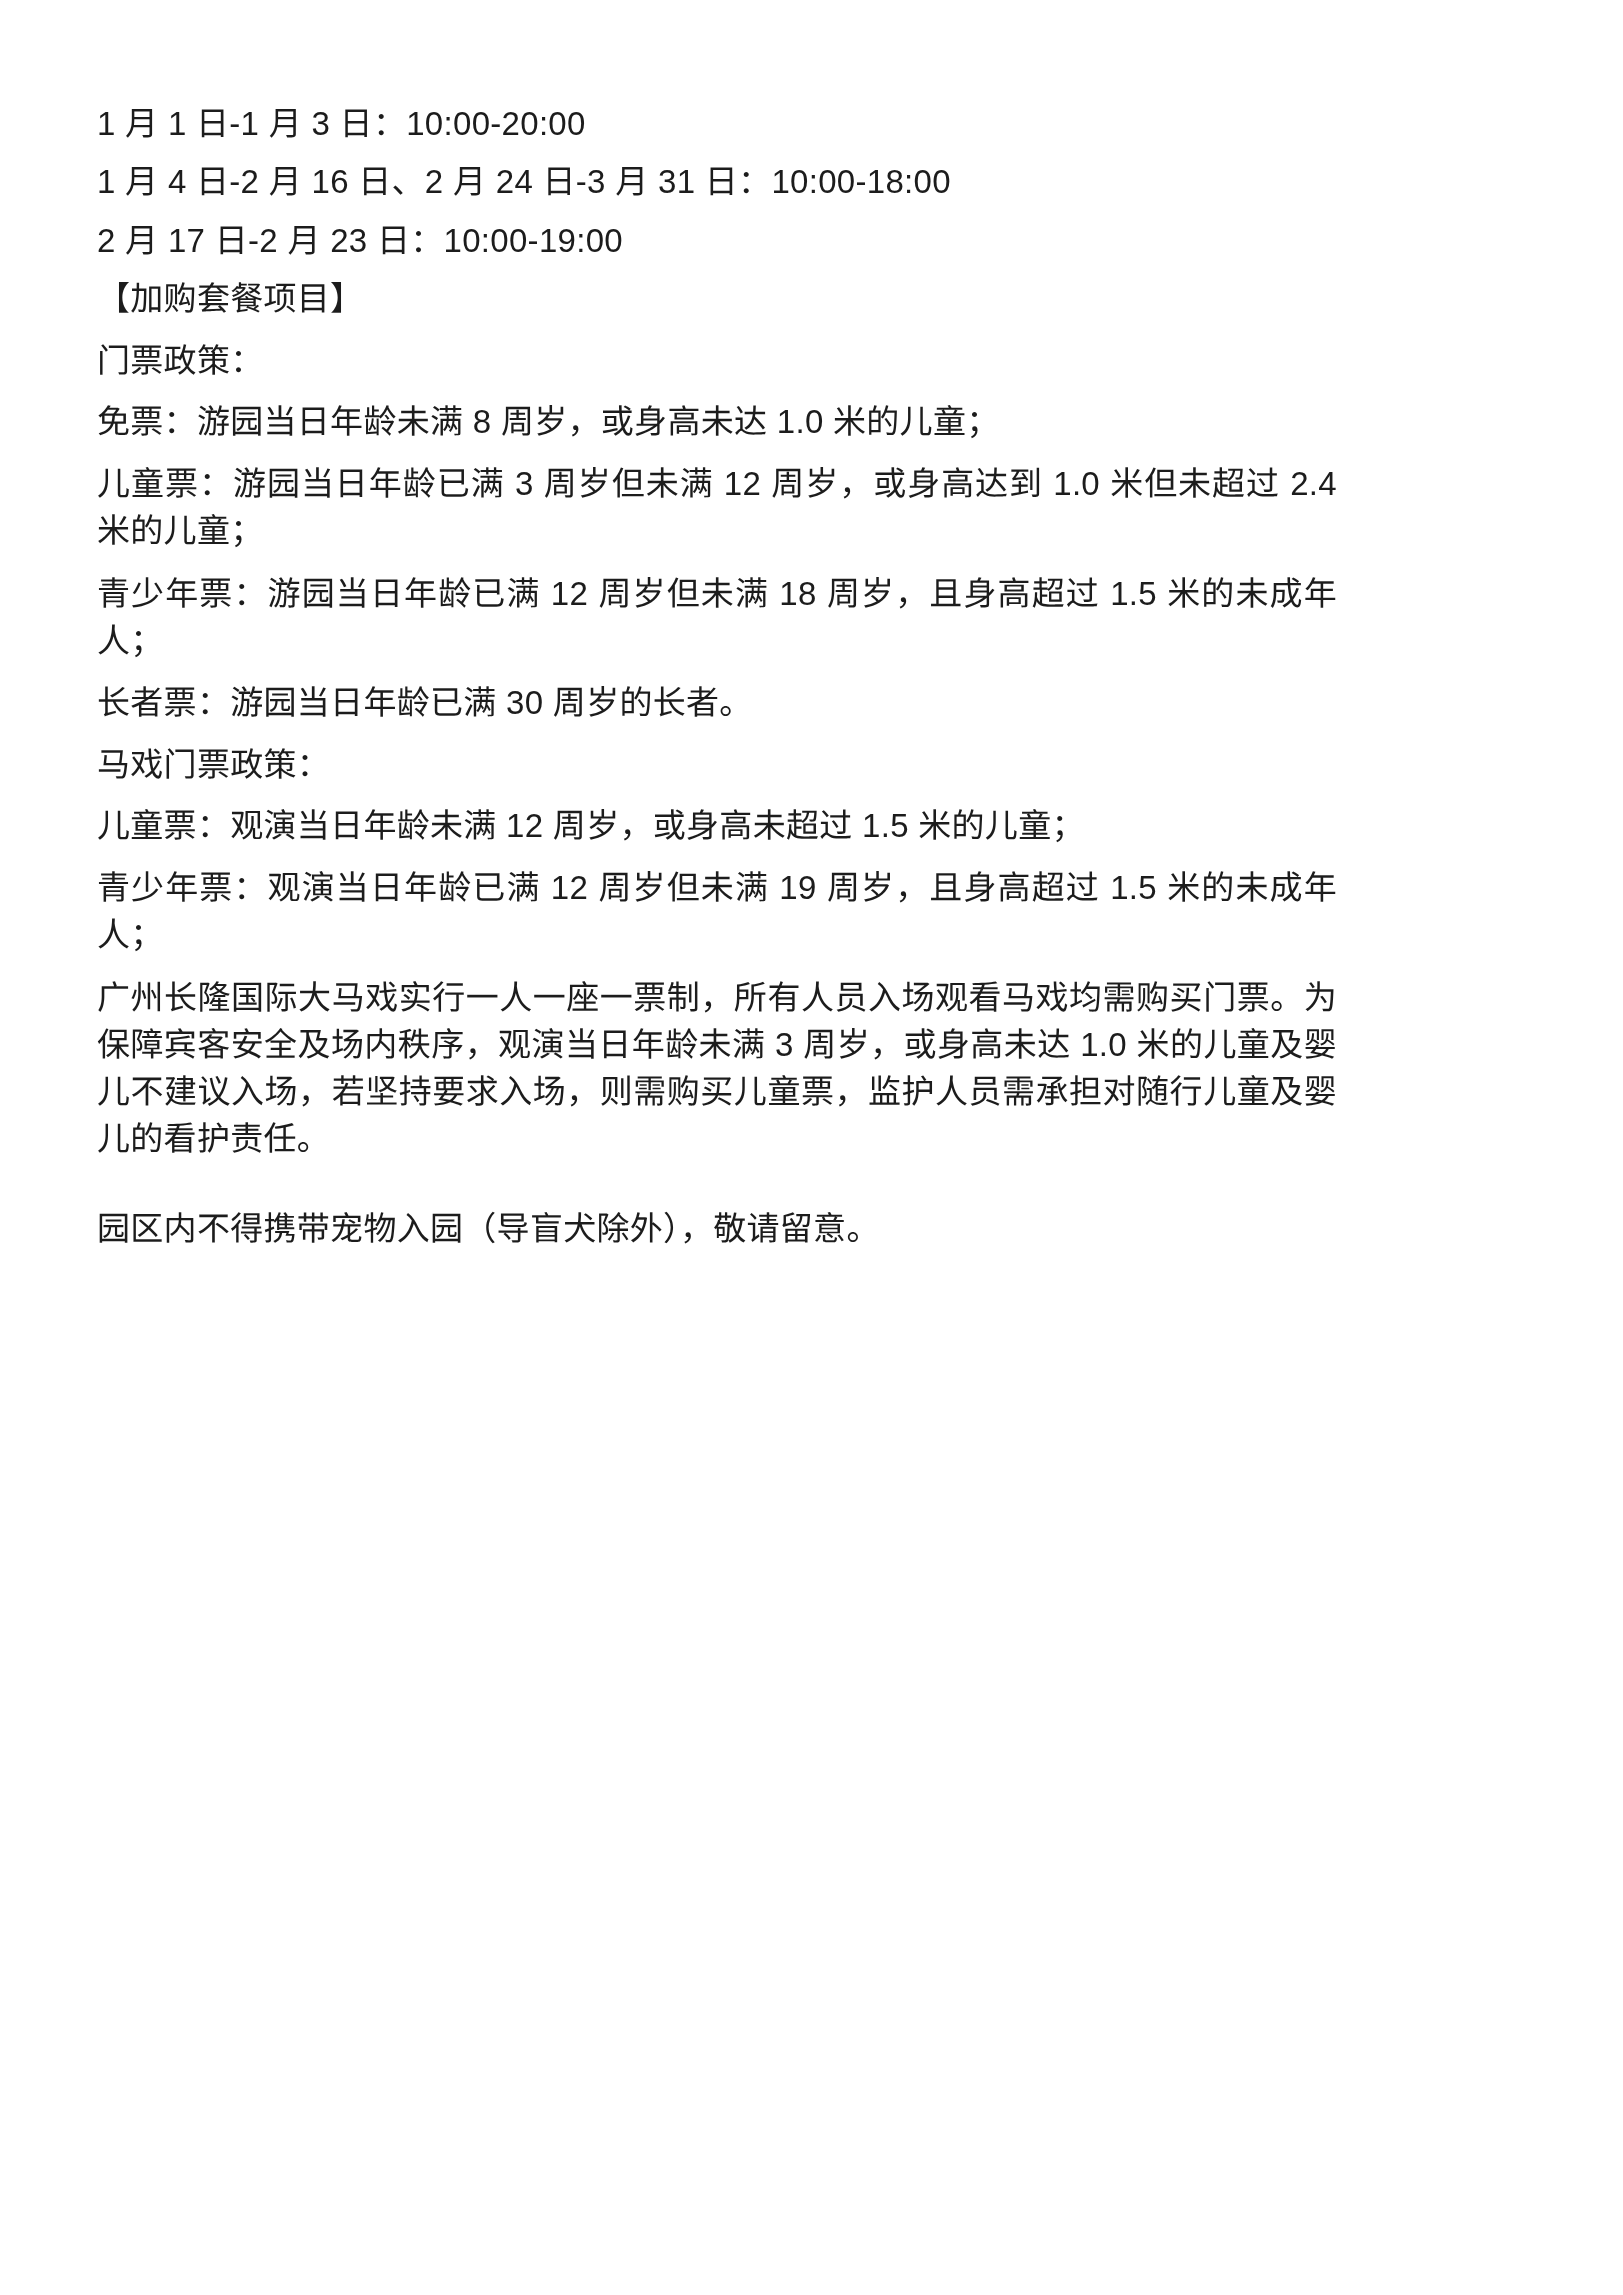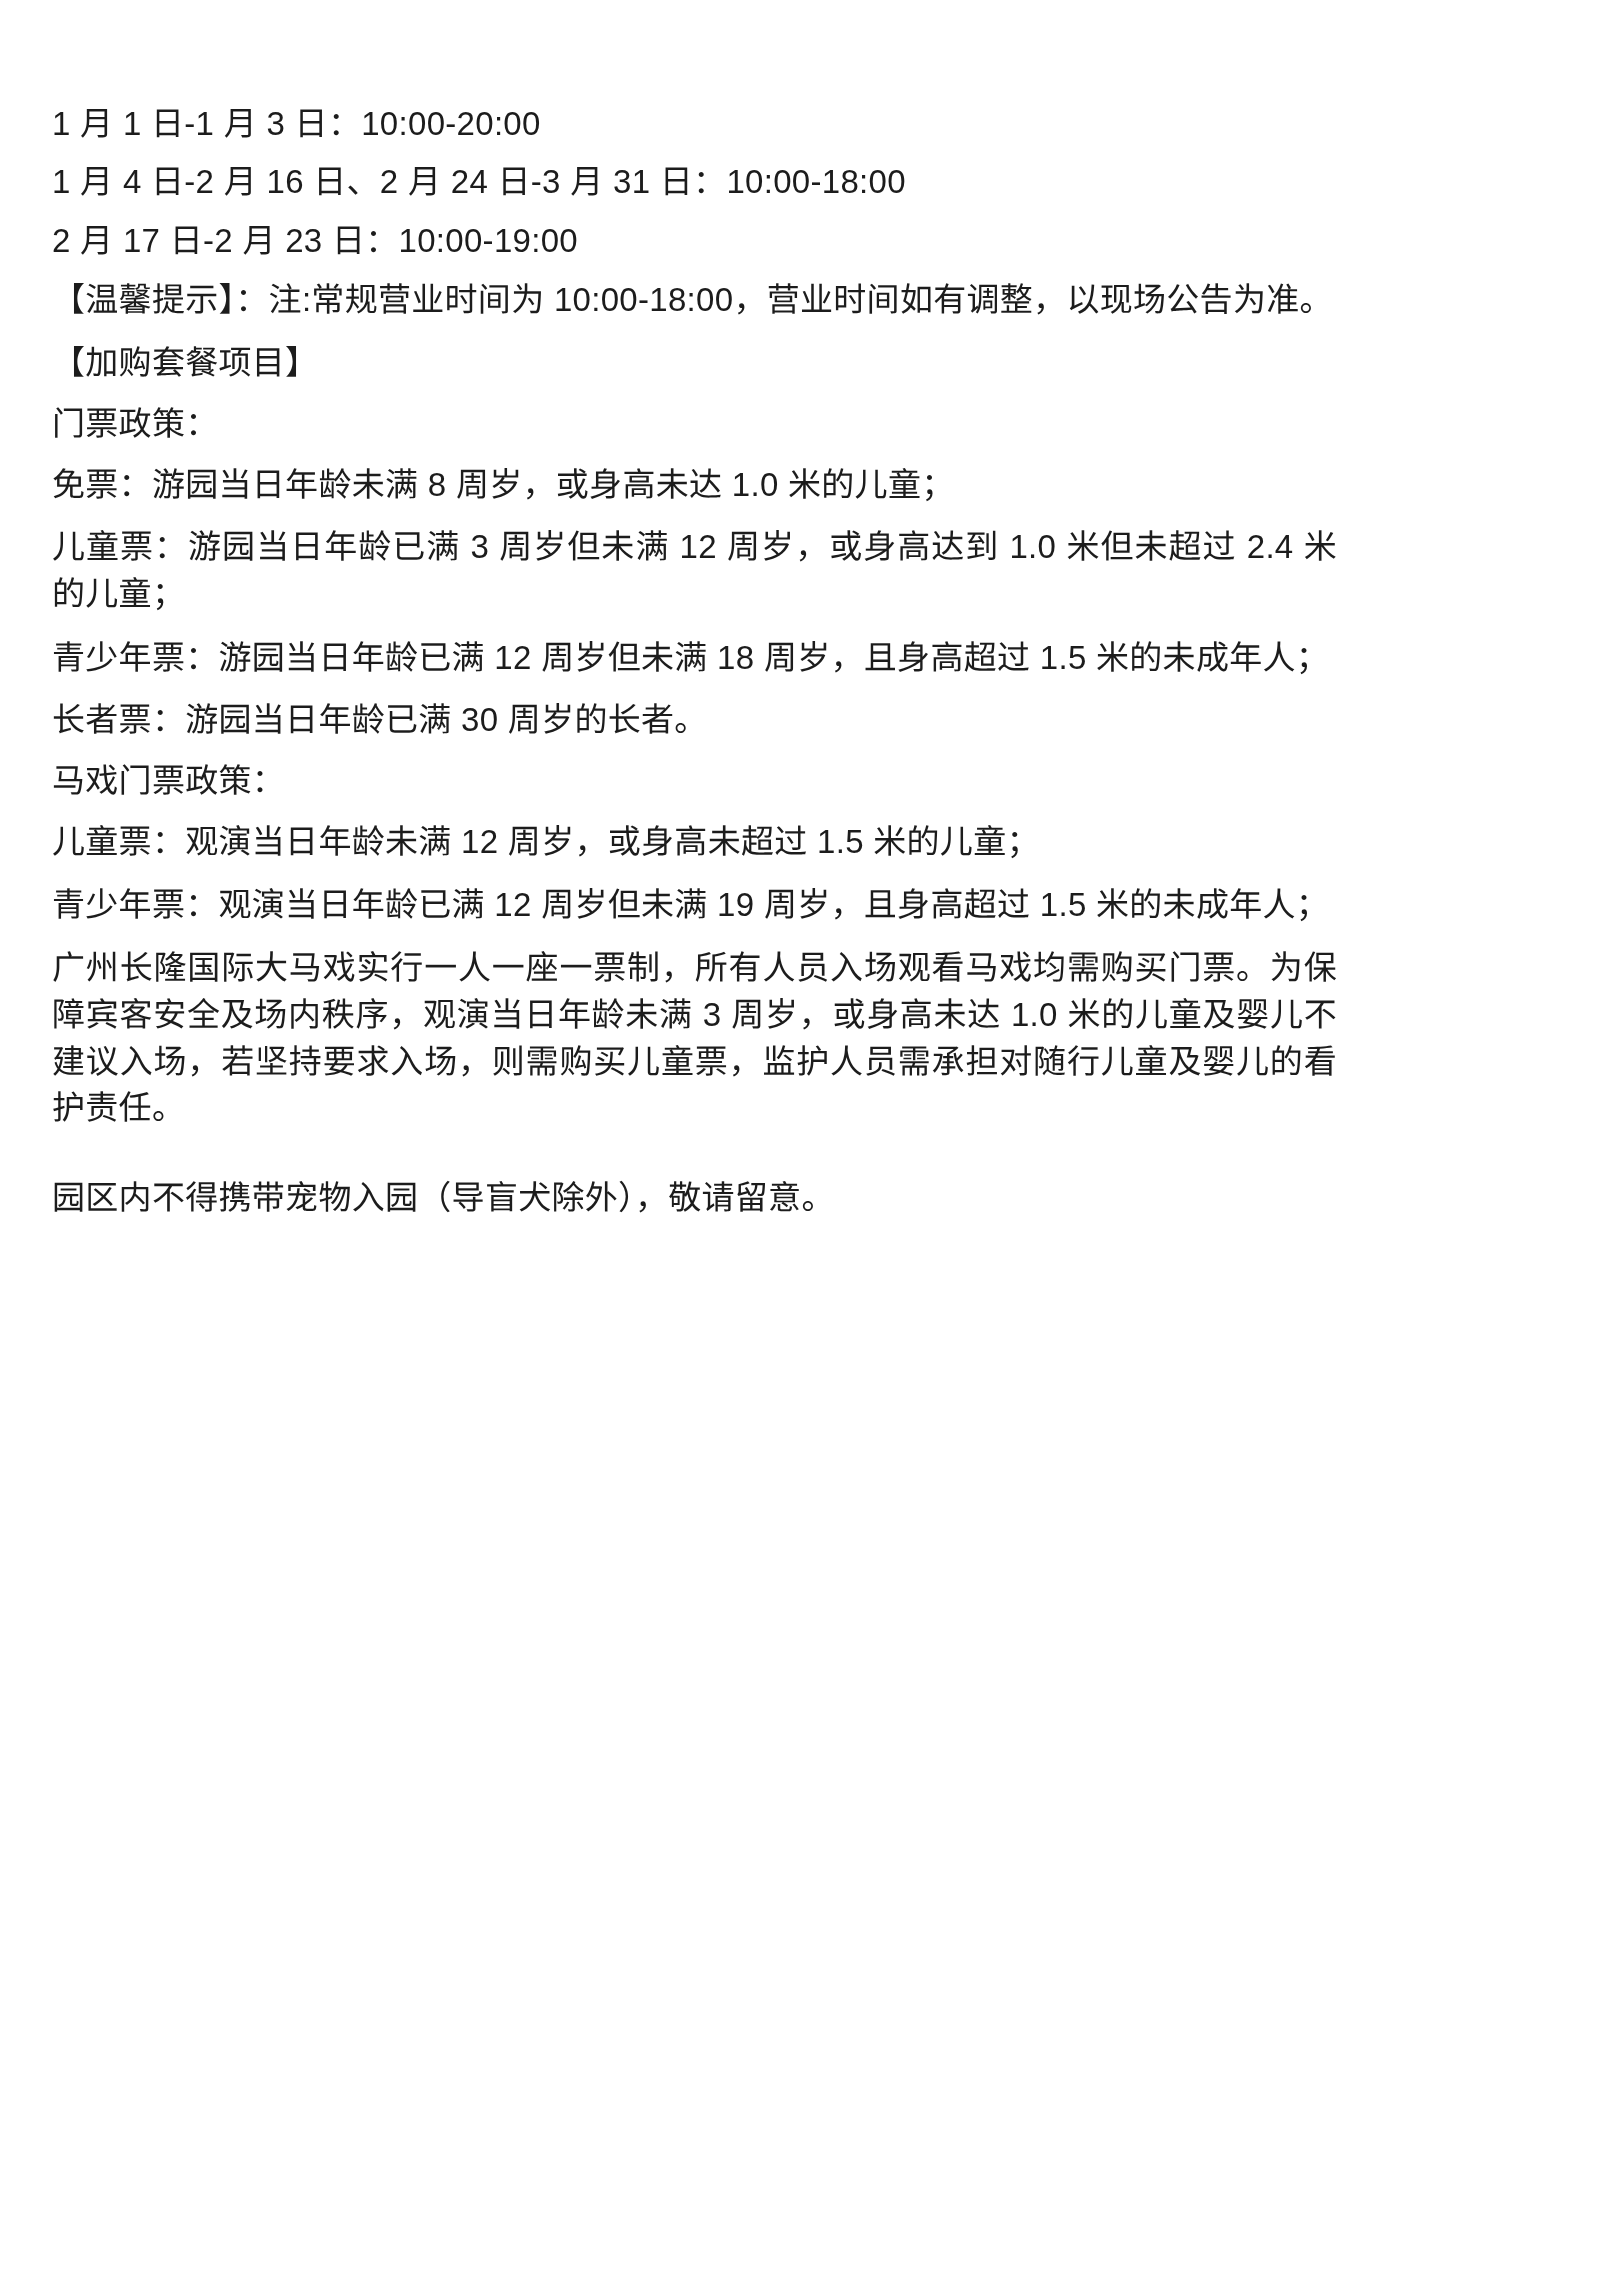--- a/index.html
+++ b/index.html
@@ -17,7 +17,7 @@
     width: 1439px;
     min-height: 2295px;
     box-sizing: border-box;
-    padding: 102px 102px 82px 52px;
+    padding: 102px 102px 82px 97px;
     background: #ffffff;
   }
   .doc-body {

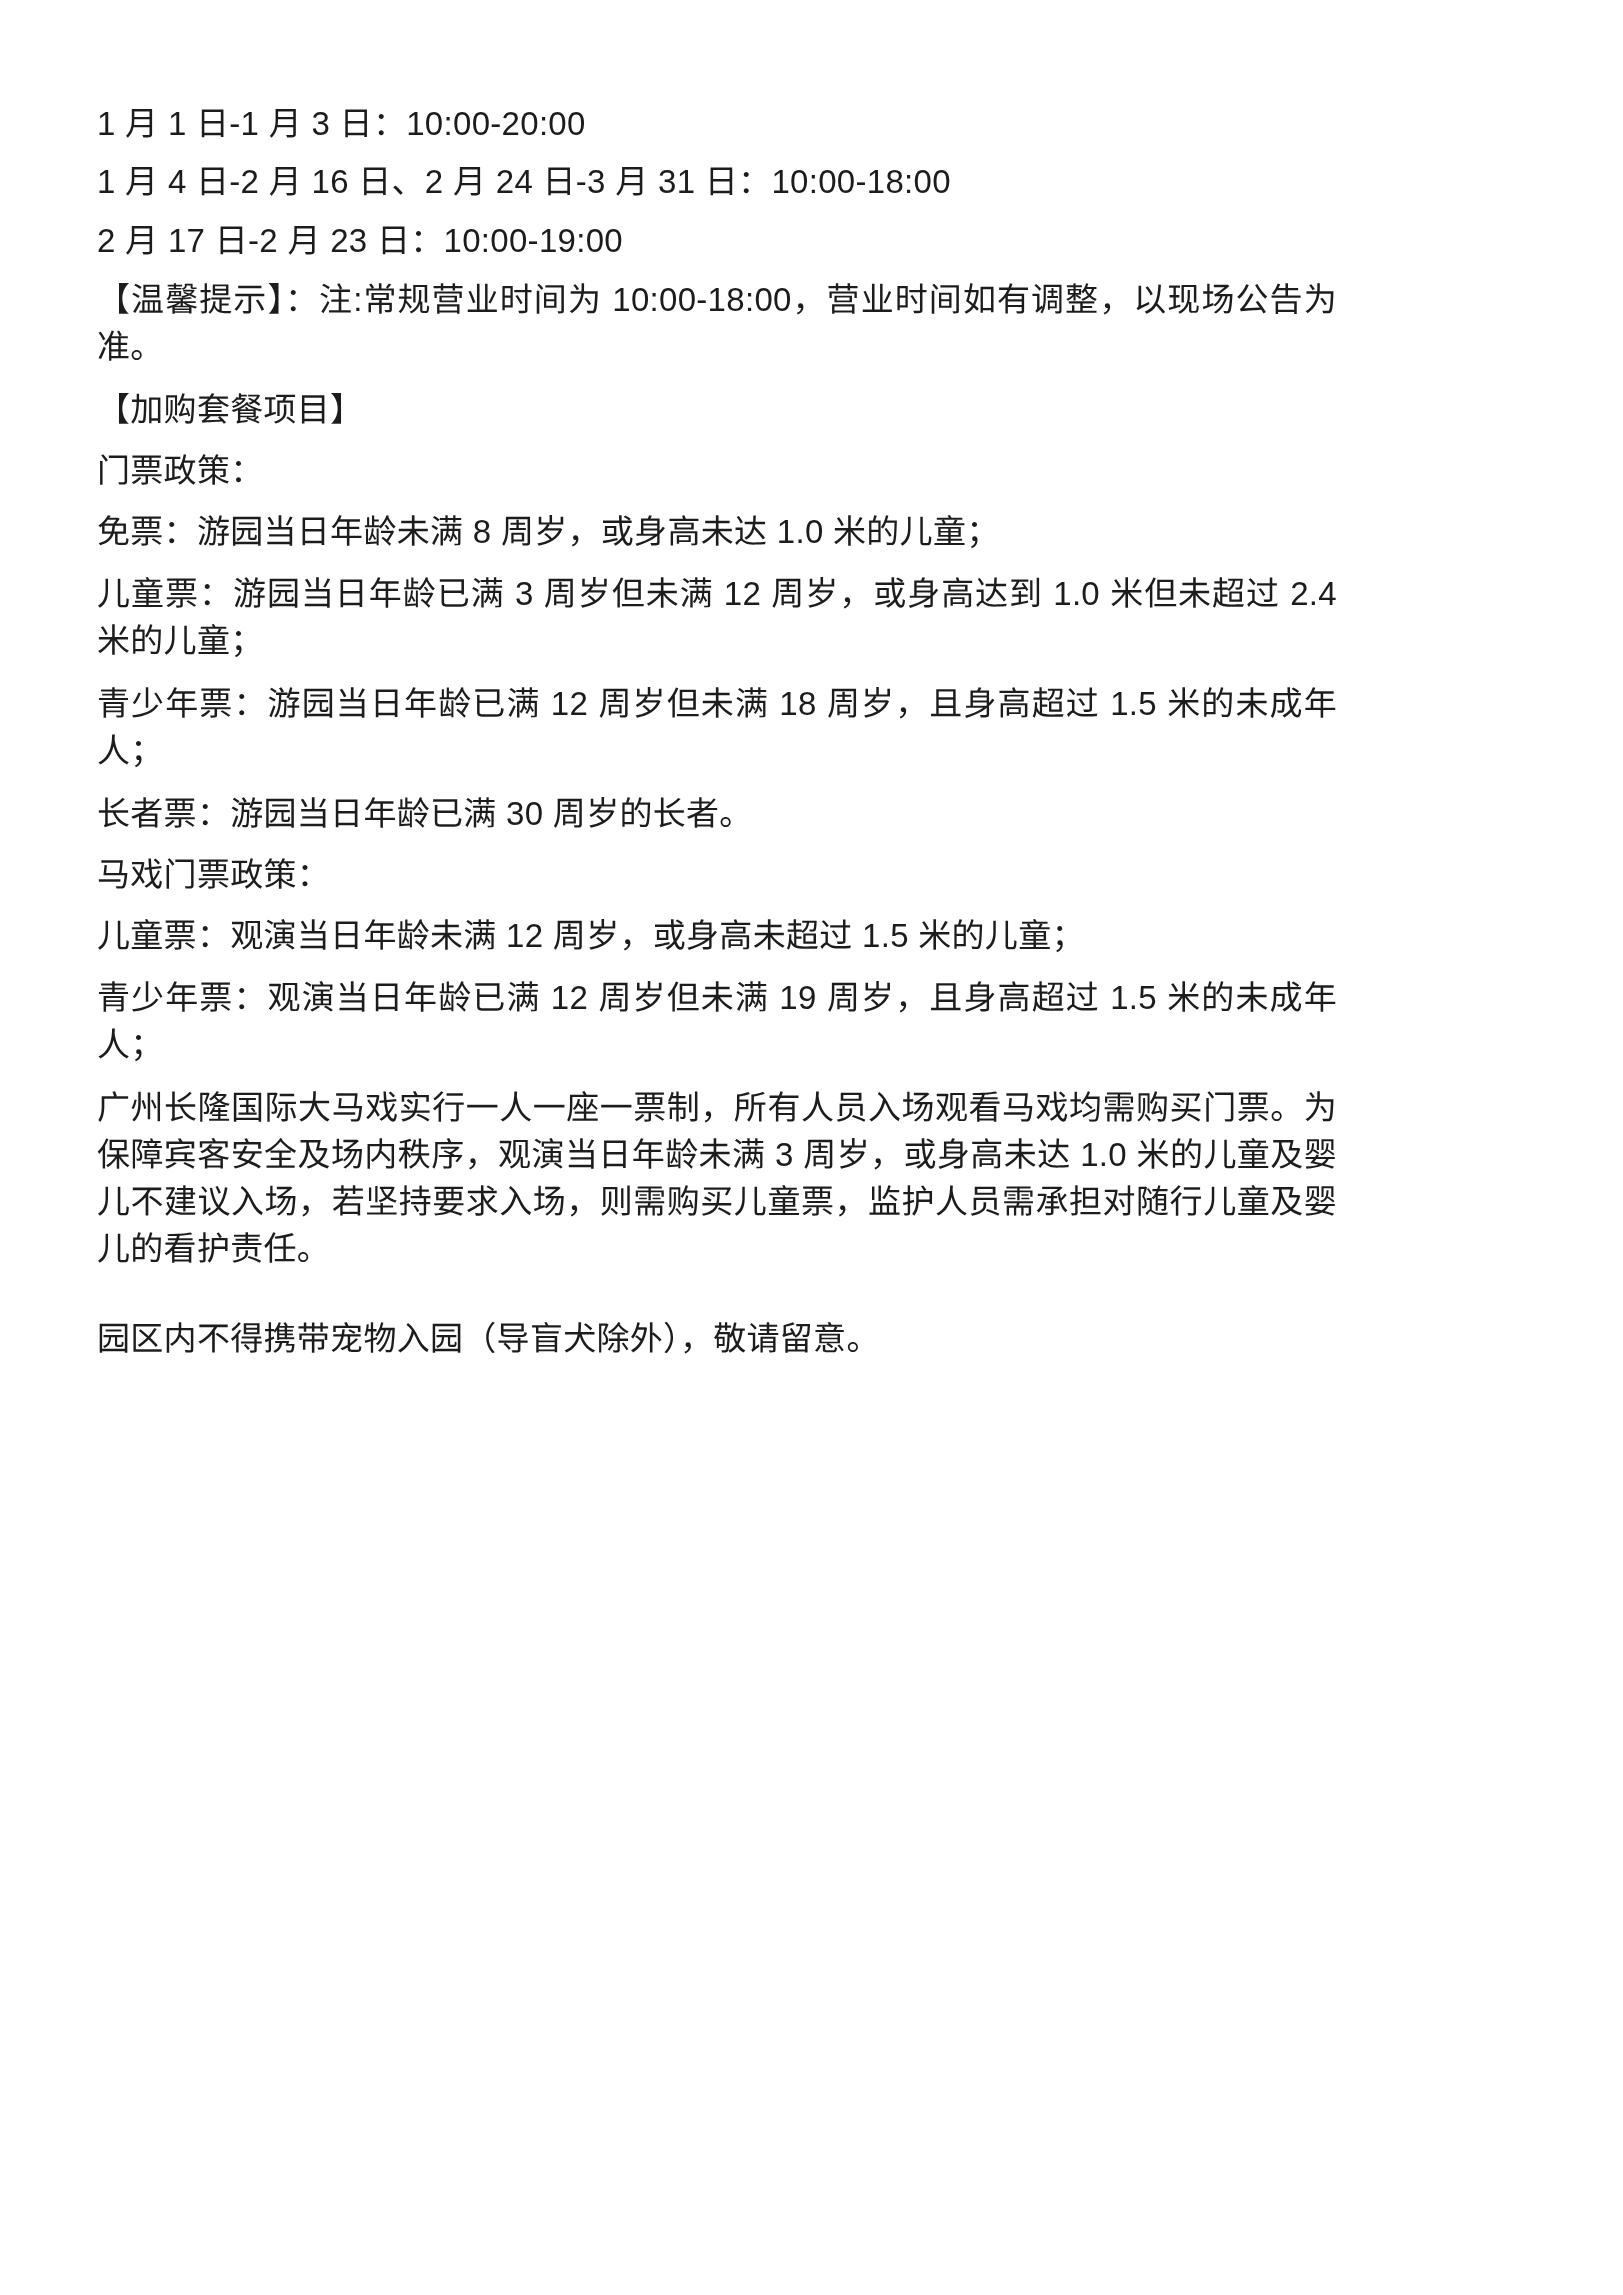--- a/index.html
+++ b/index.html
@@ -57,7 +57,6 @@
 
     <p class="para tight">2 月 17 日-2 月 23 日：10:00-19:00</p>
 
-    <p class="para multi">【温馨提示】：注:常规营业时间为 10:00-18:00，营业时间如有调整，以现场公告为准。</p>
 
 
     <p class="para">【加购套餐项目】</p>

